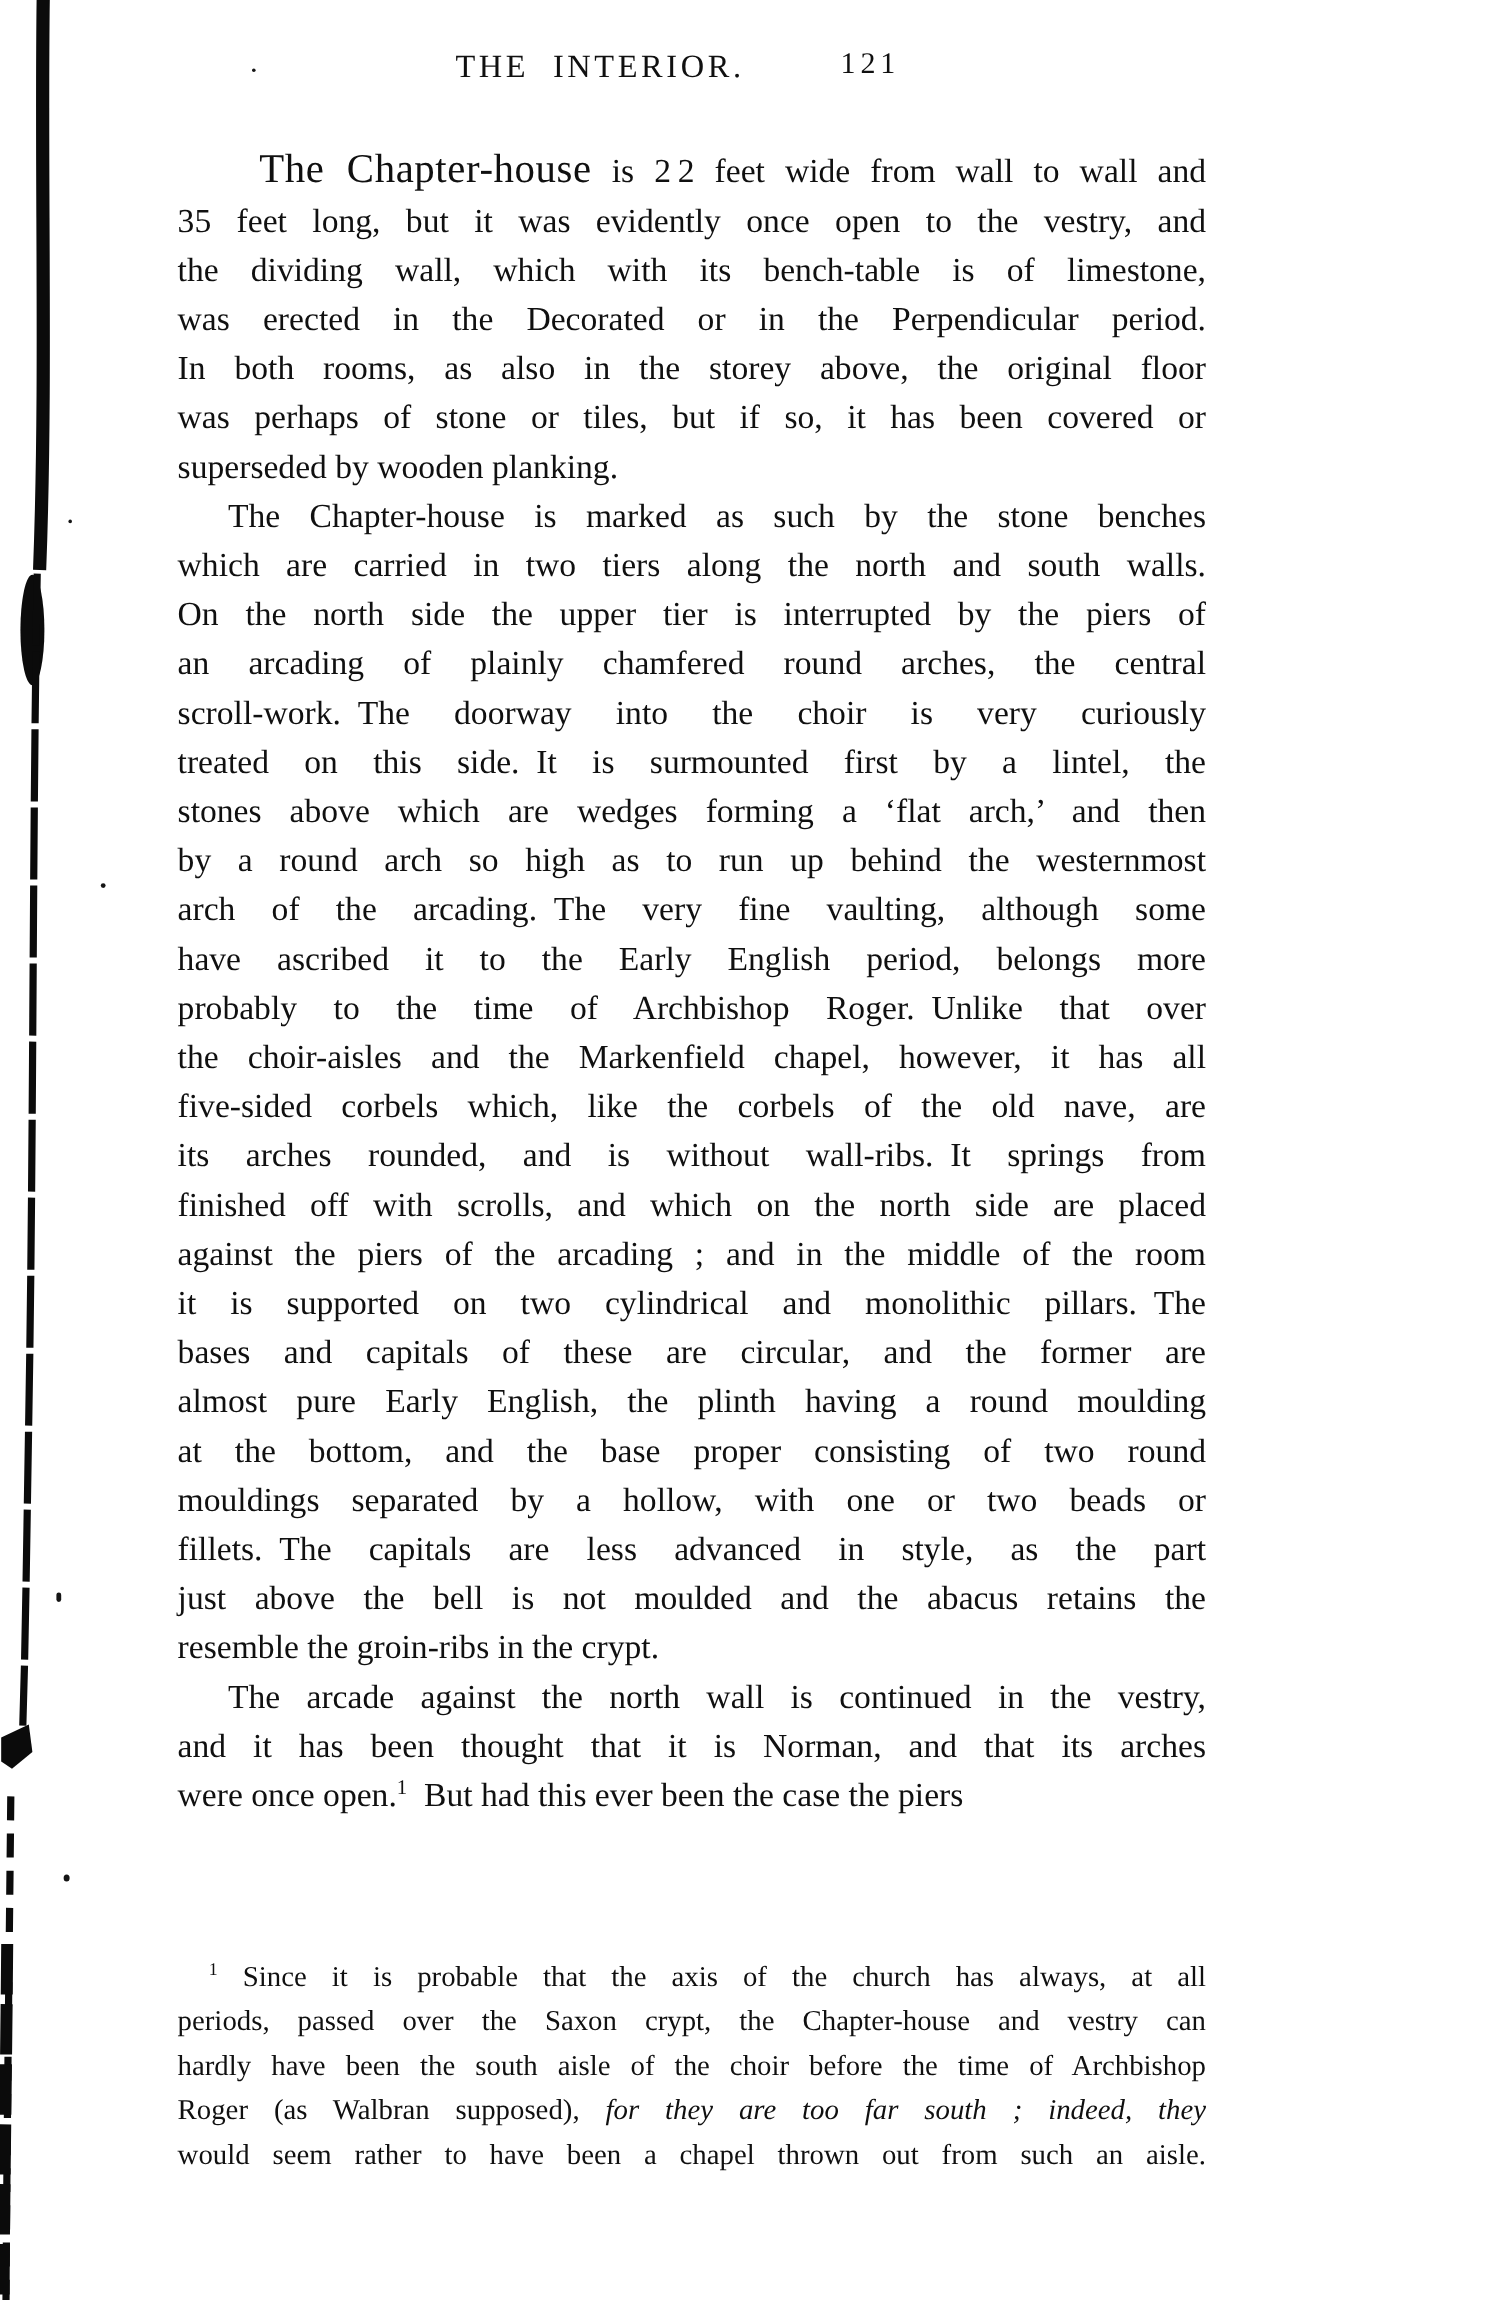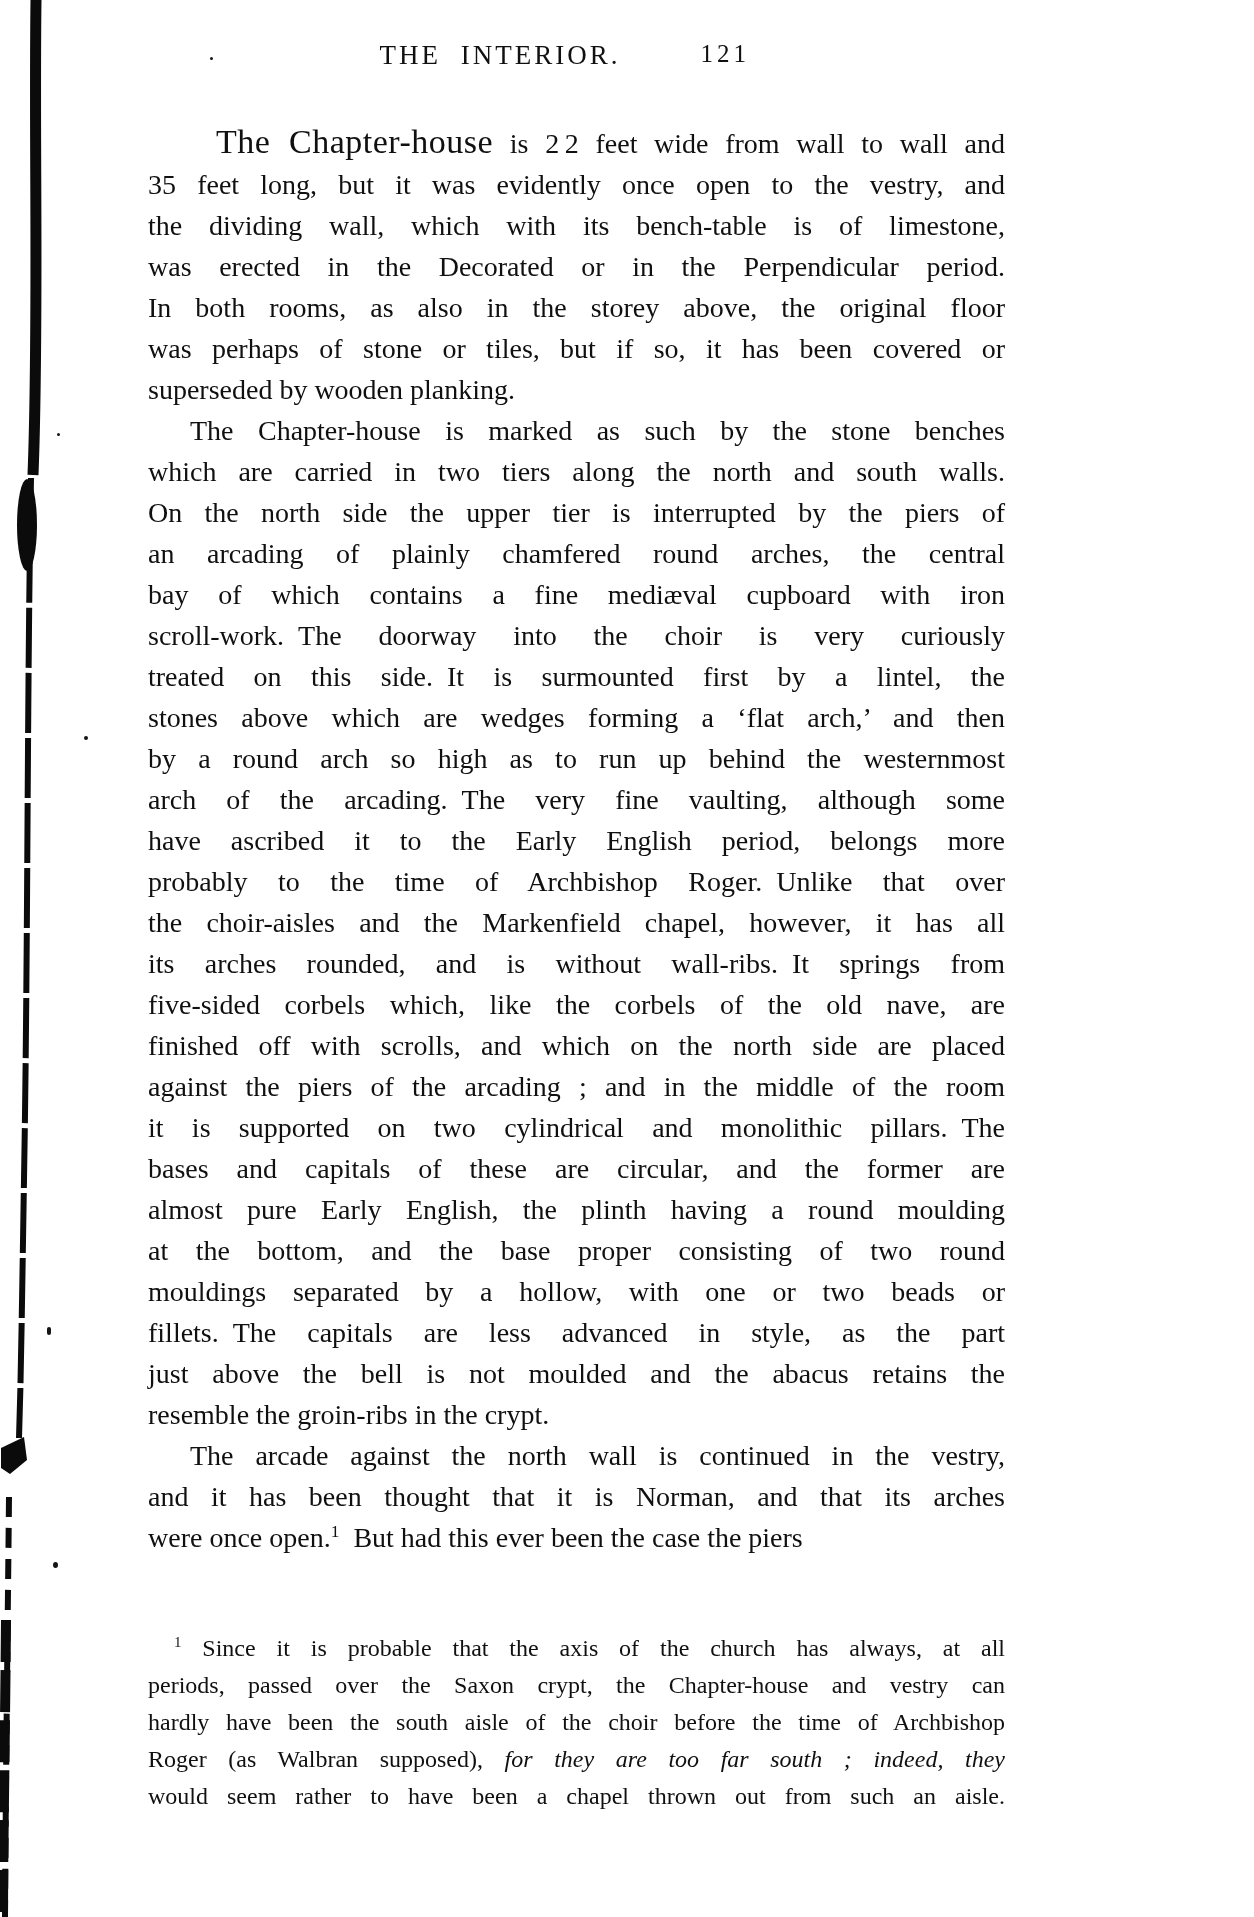--- a/index.html
+++ b/index.html
@@ -85,7 +85,6 @@
       <div class="line">which are carried in two tiers along the north and south walls.</div>
       <div class="line">On the north side the upper tier is interrupted by the piers of</div>
       <div class="line">an arcading of plainly chamfered round arches, the central</div>
-      <div class="line">bay of which contains a fine mediæval cupboard with iron</div>
       <div class="line">scroll-work. The doorway into the choir is very curiously</div>
       <div class="line">treated on this side. It is surmounted first by a lintel, the</div>
       <div class="line">stones above which are wedges forming a ‘flat arch,’ and then</div>

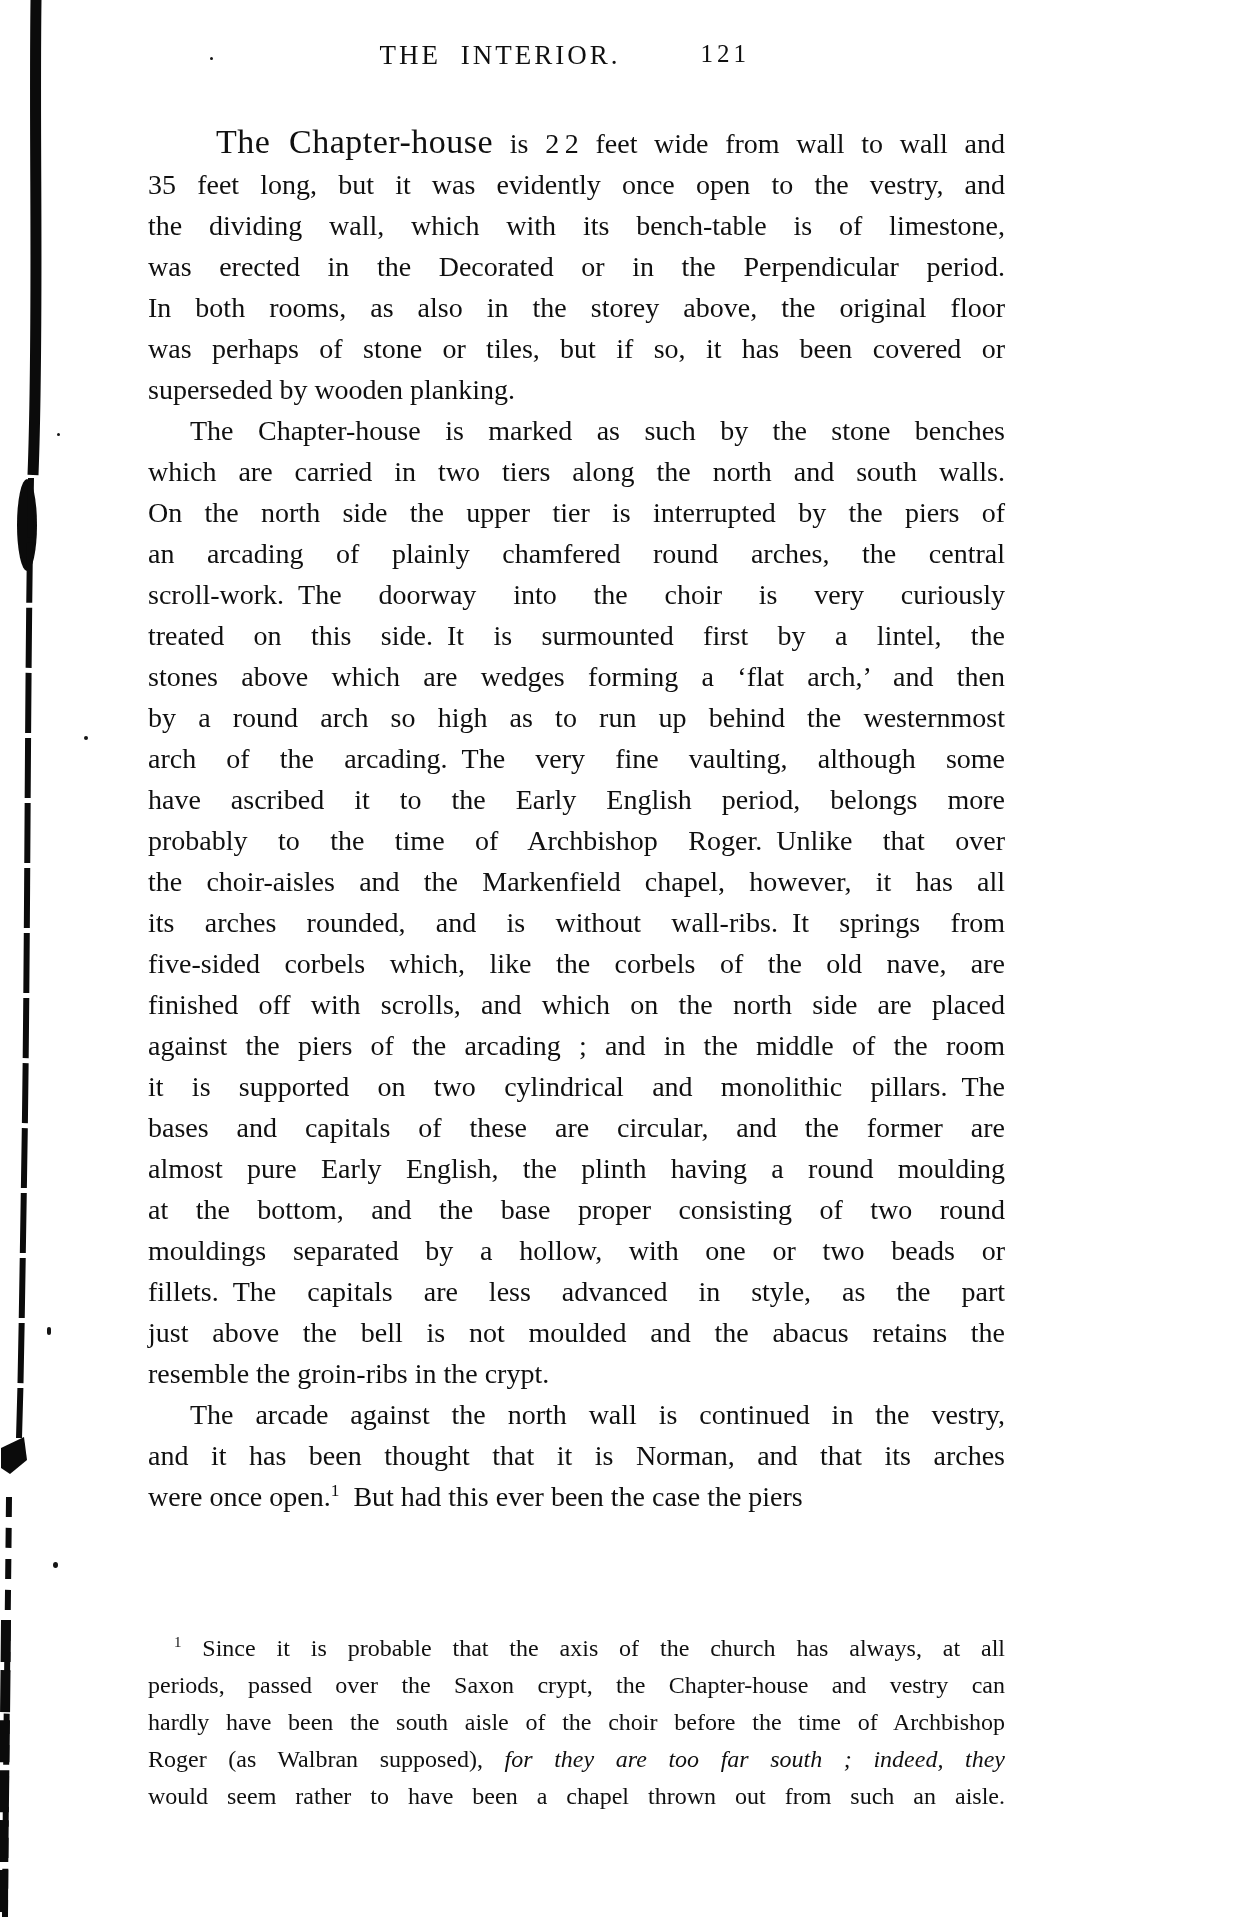--- a/index.html
+++ b/index.html
@@ -93,8 +93,8 @@
       <div class="line">have ascribed it to the Early English period, belongs more</div>
       <div class="line">probably to the time of Archbishop Roger. Unlike that over</div>
       <div class="line">the choir-aisles and the Markenfield chapel, however, it has all</div>
+      <div class="line">five-sided corbels which, like the corbels of the old nave, are</div>
       <div class="line">its arches rounded, and is without wall-ribs. It springs from</div>
-      <div class="line">five-sided corbels which, like the corbels of the old nave, are</div>
       <div class="line">finished off with scrolls, and which on the north side are placed</div>
       <div class="line">against the piers of the arcading ; and in the middle of the room</div>
       <div class="line">it is supported on two cylindrical and monolithic pillars. The</div>

